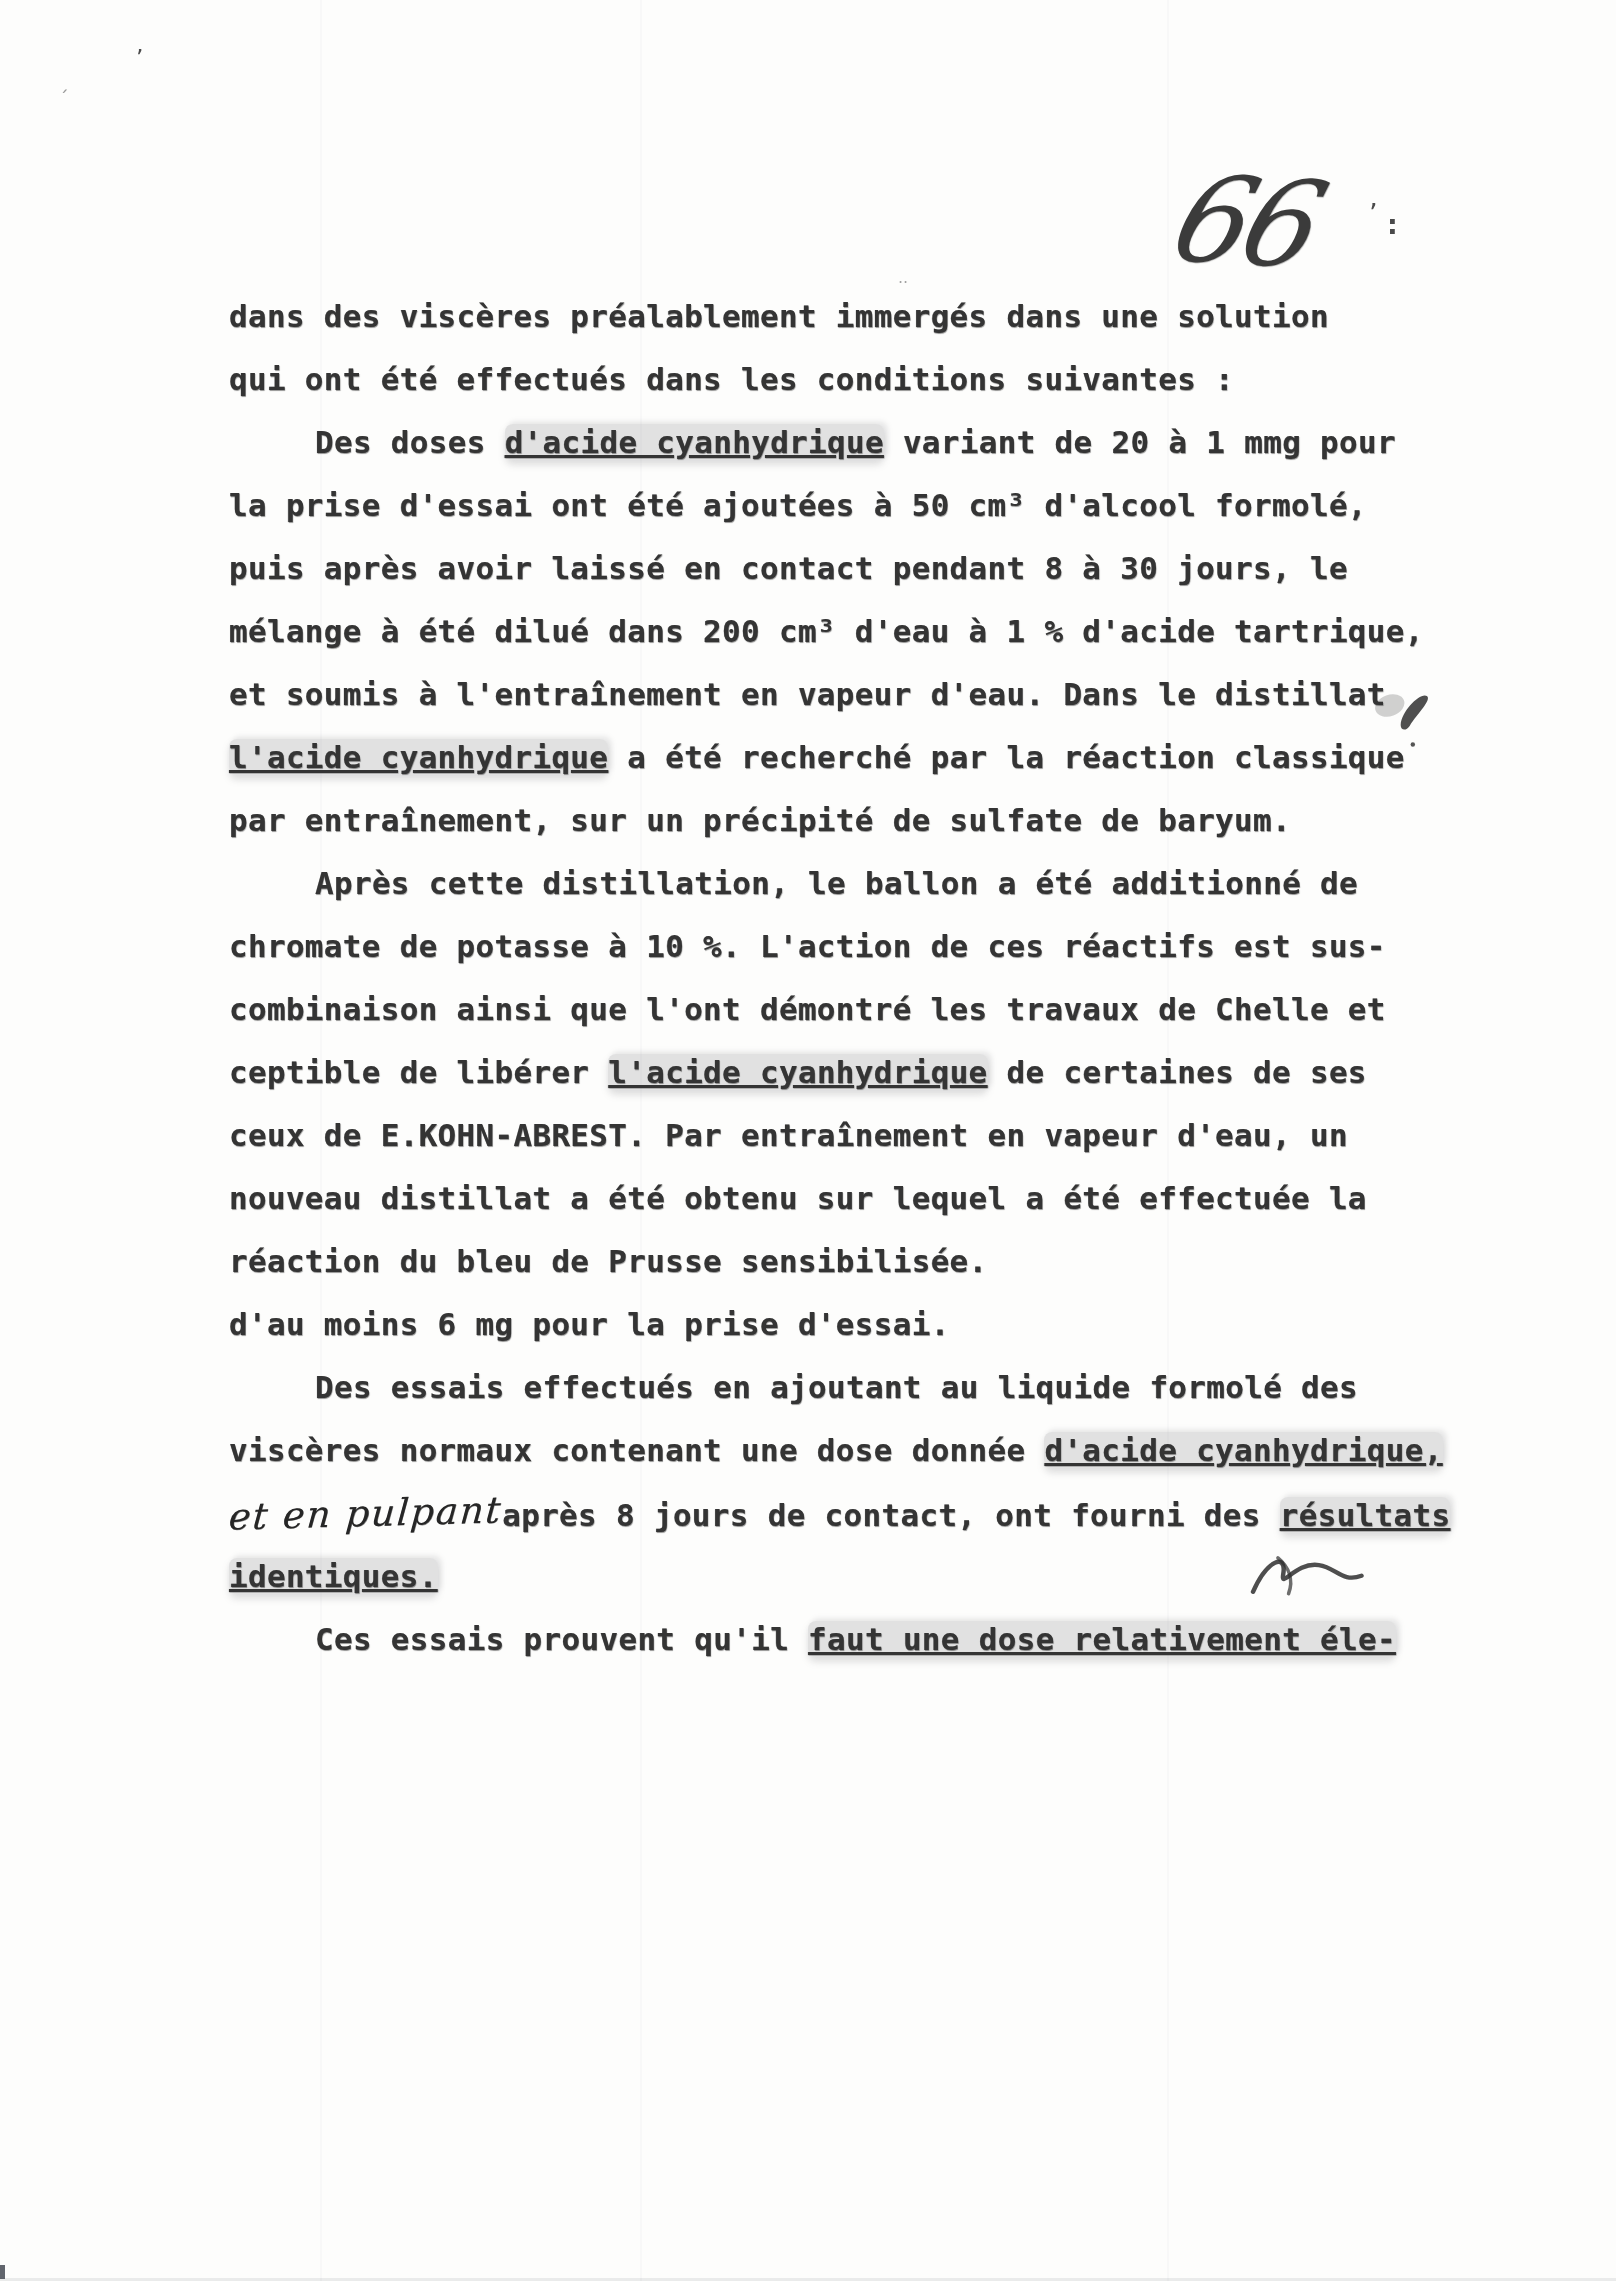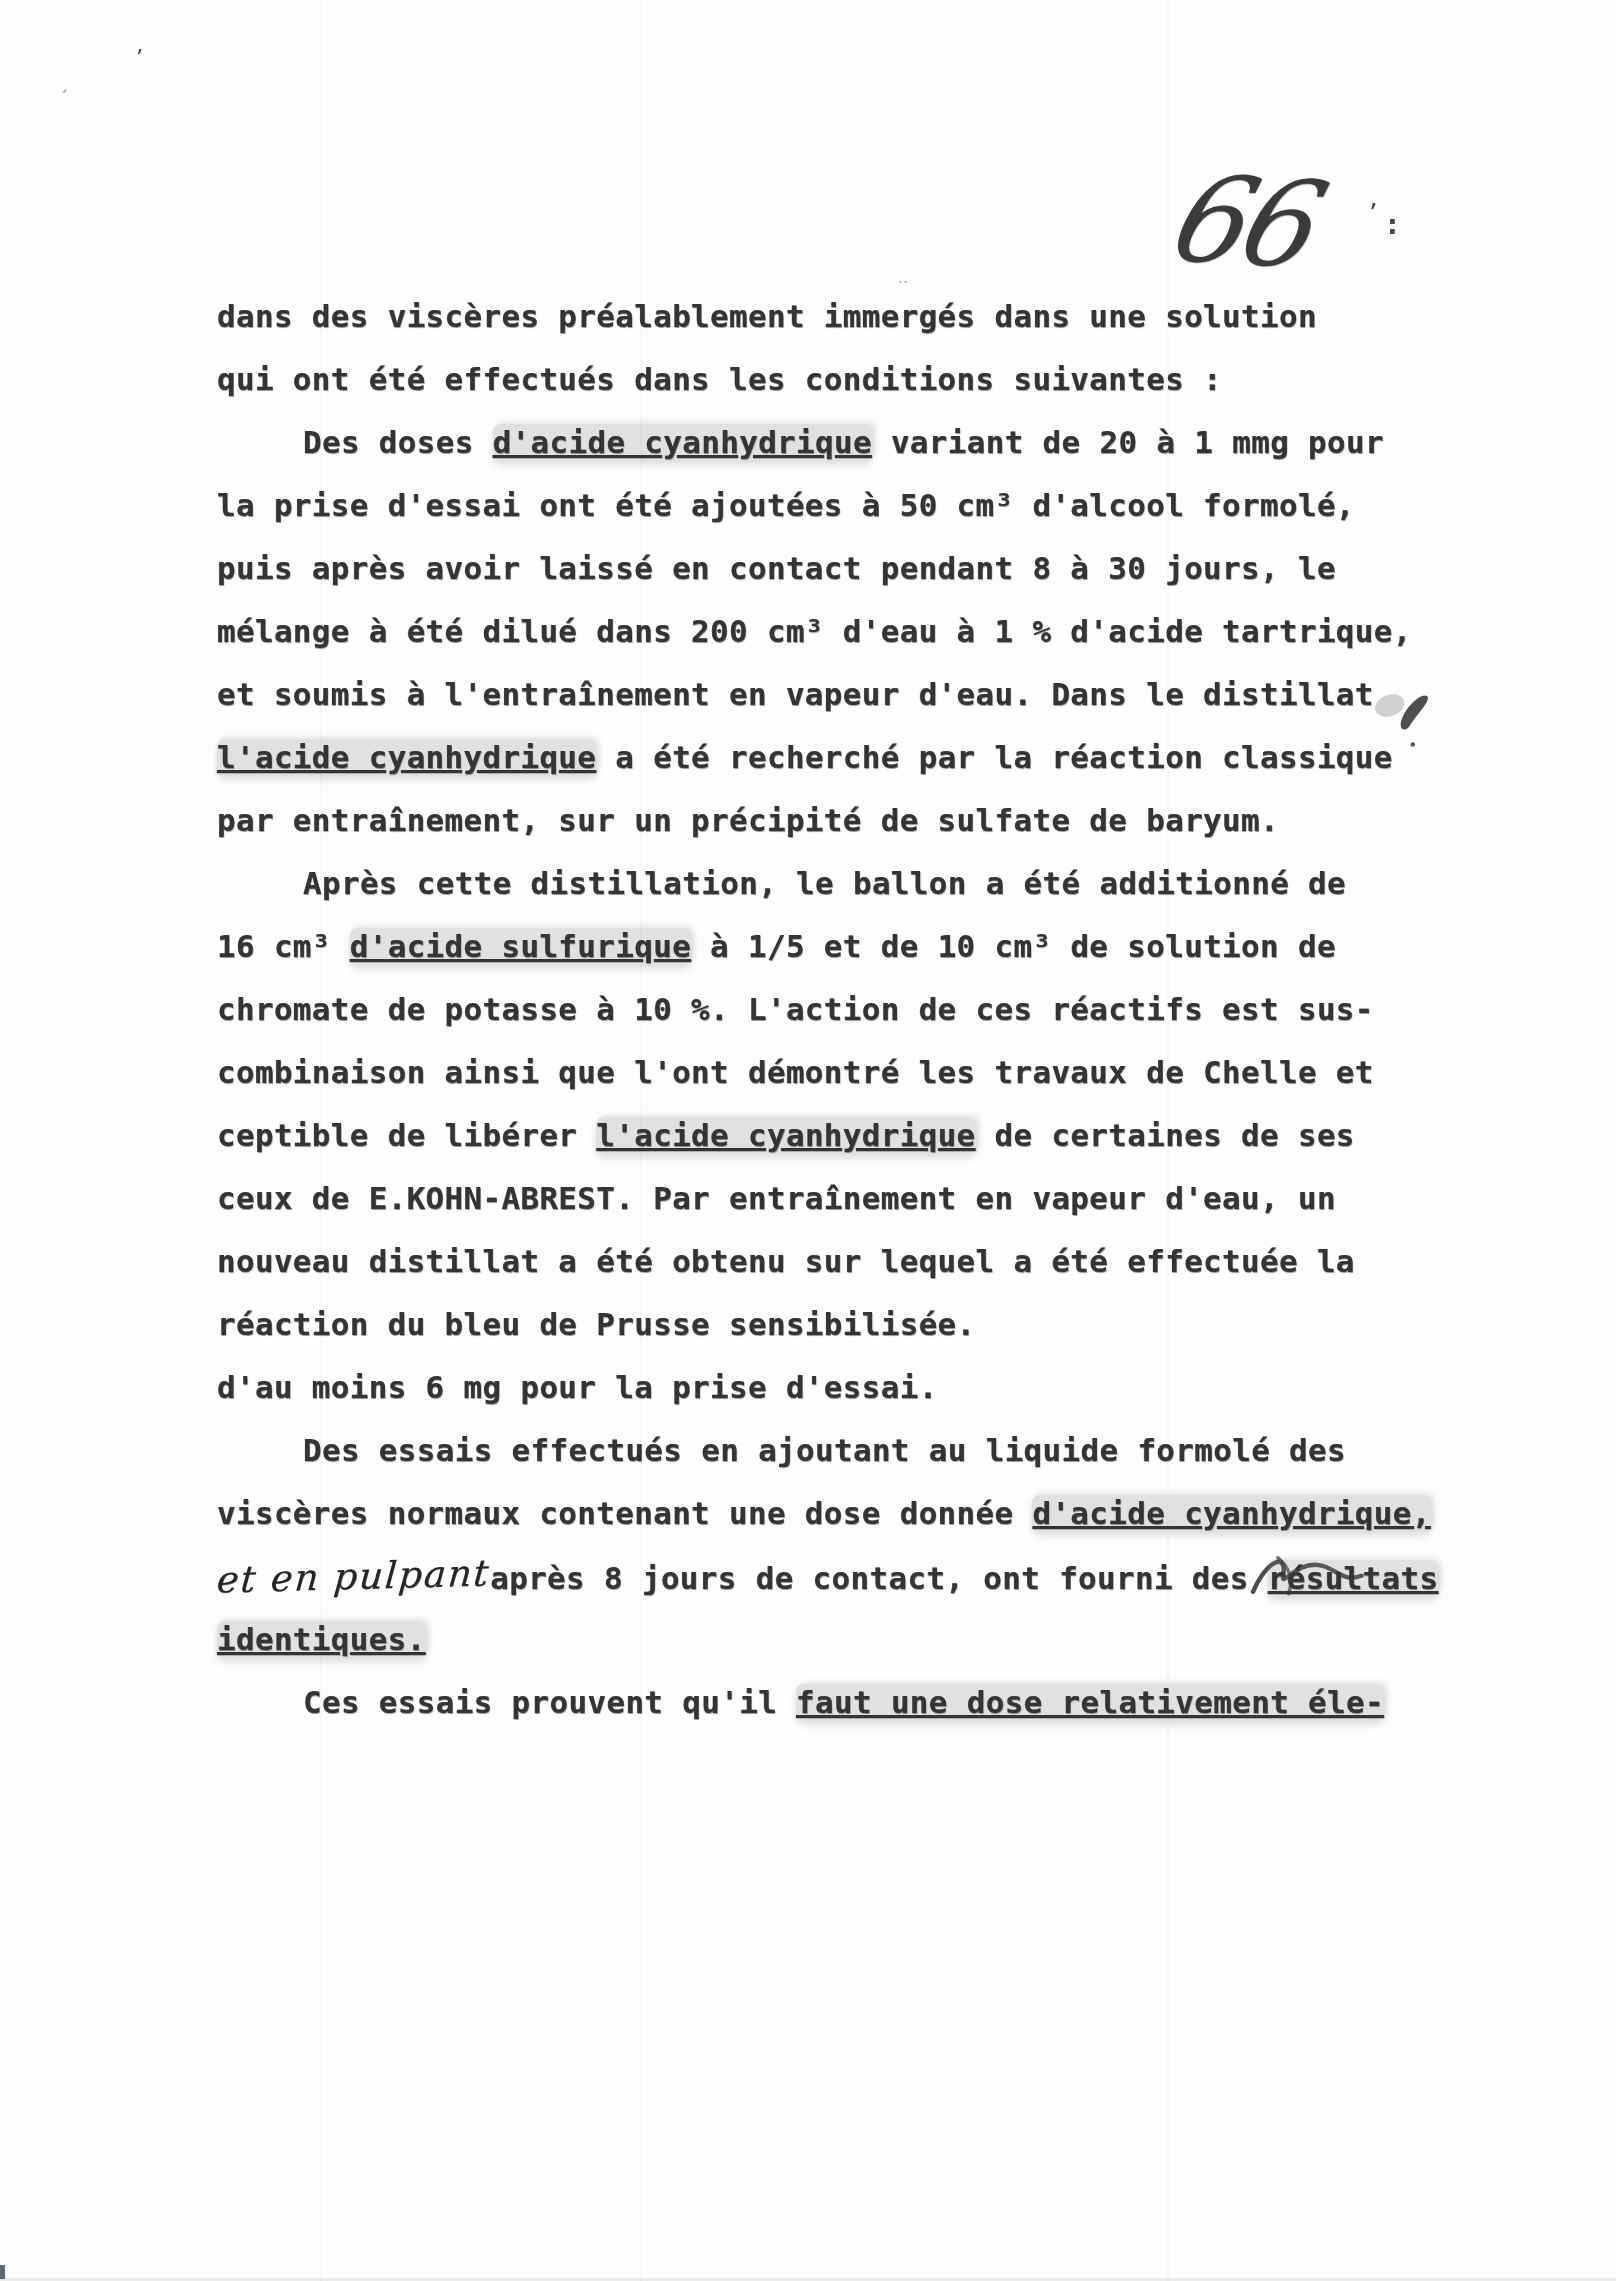--- a/index.html
+++ b/index.html
@@ -28,7 +28,7 @@
   
   .text-block {
     position: absolute;
-    left: 217px;
+    left: 229px;
     top: 285px;
     width: 1265px;
   }

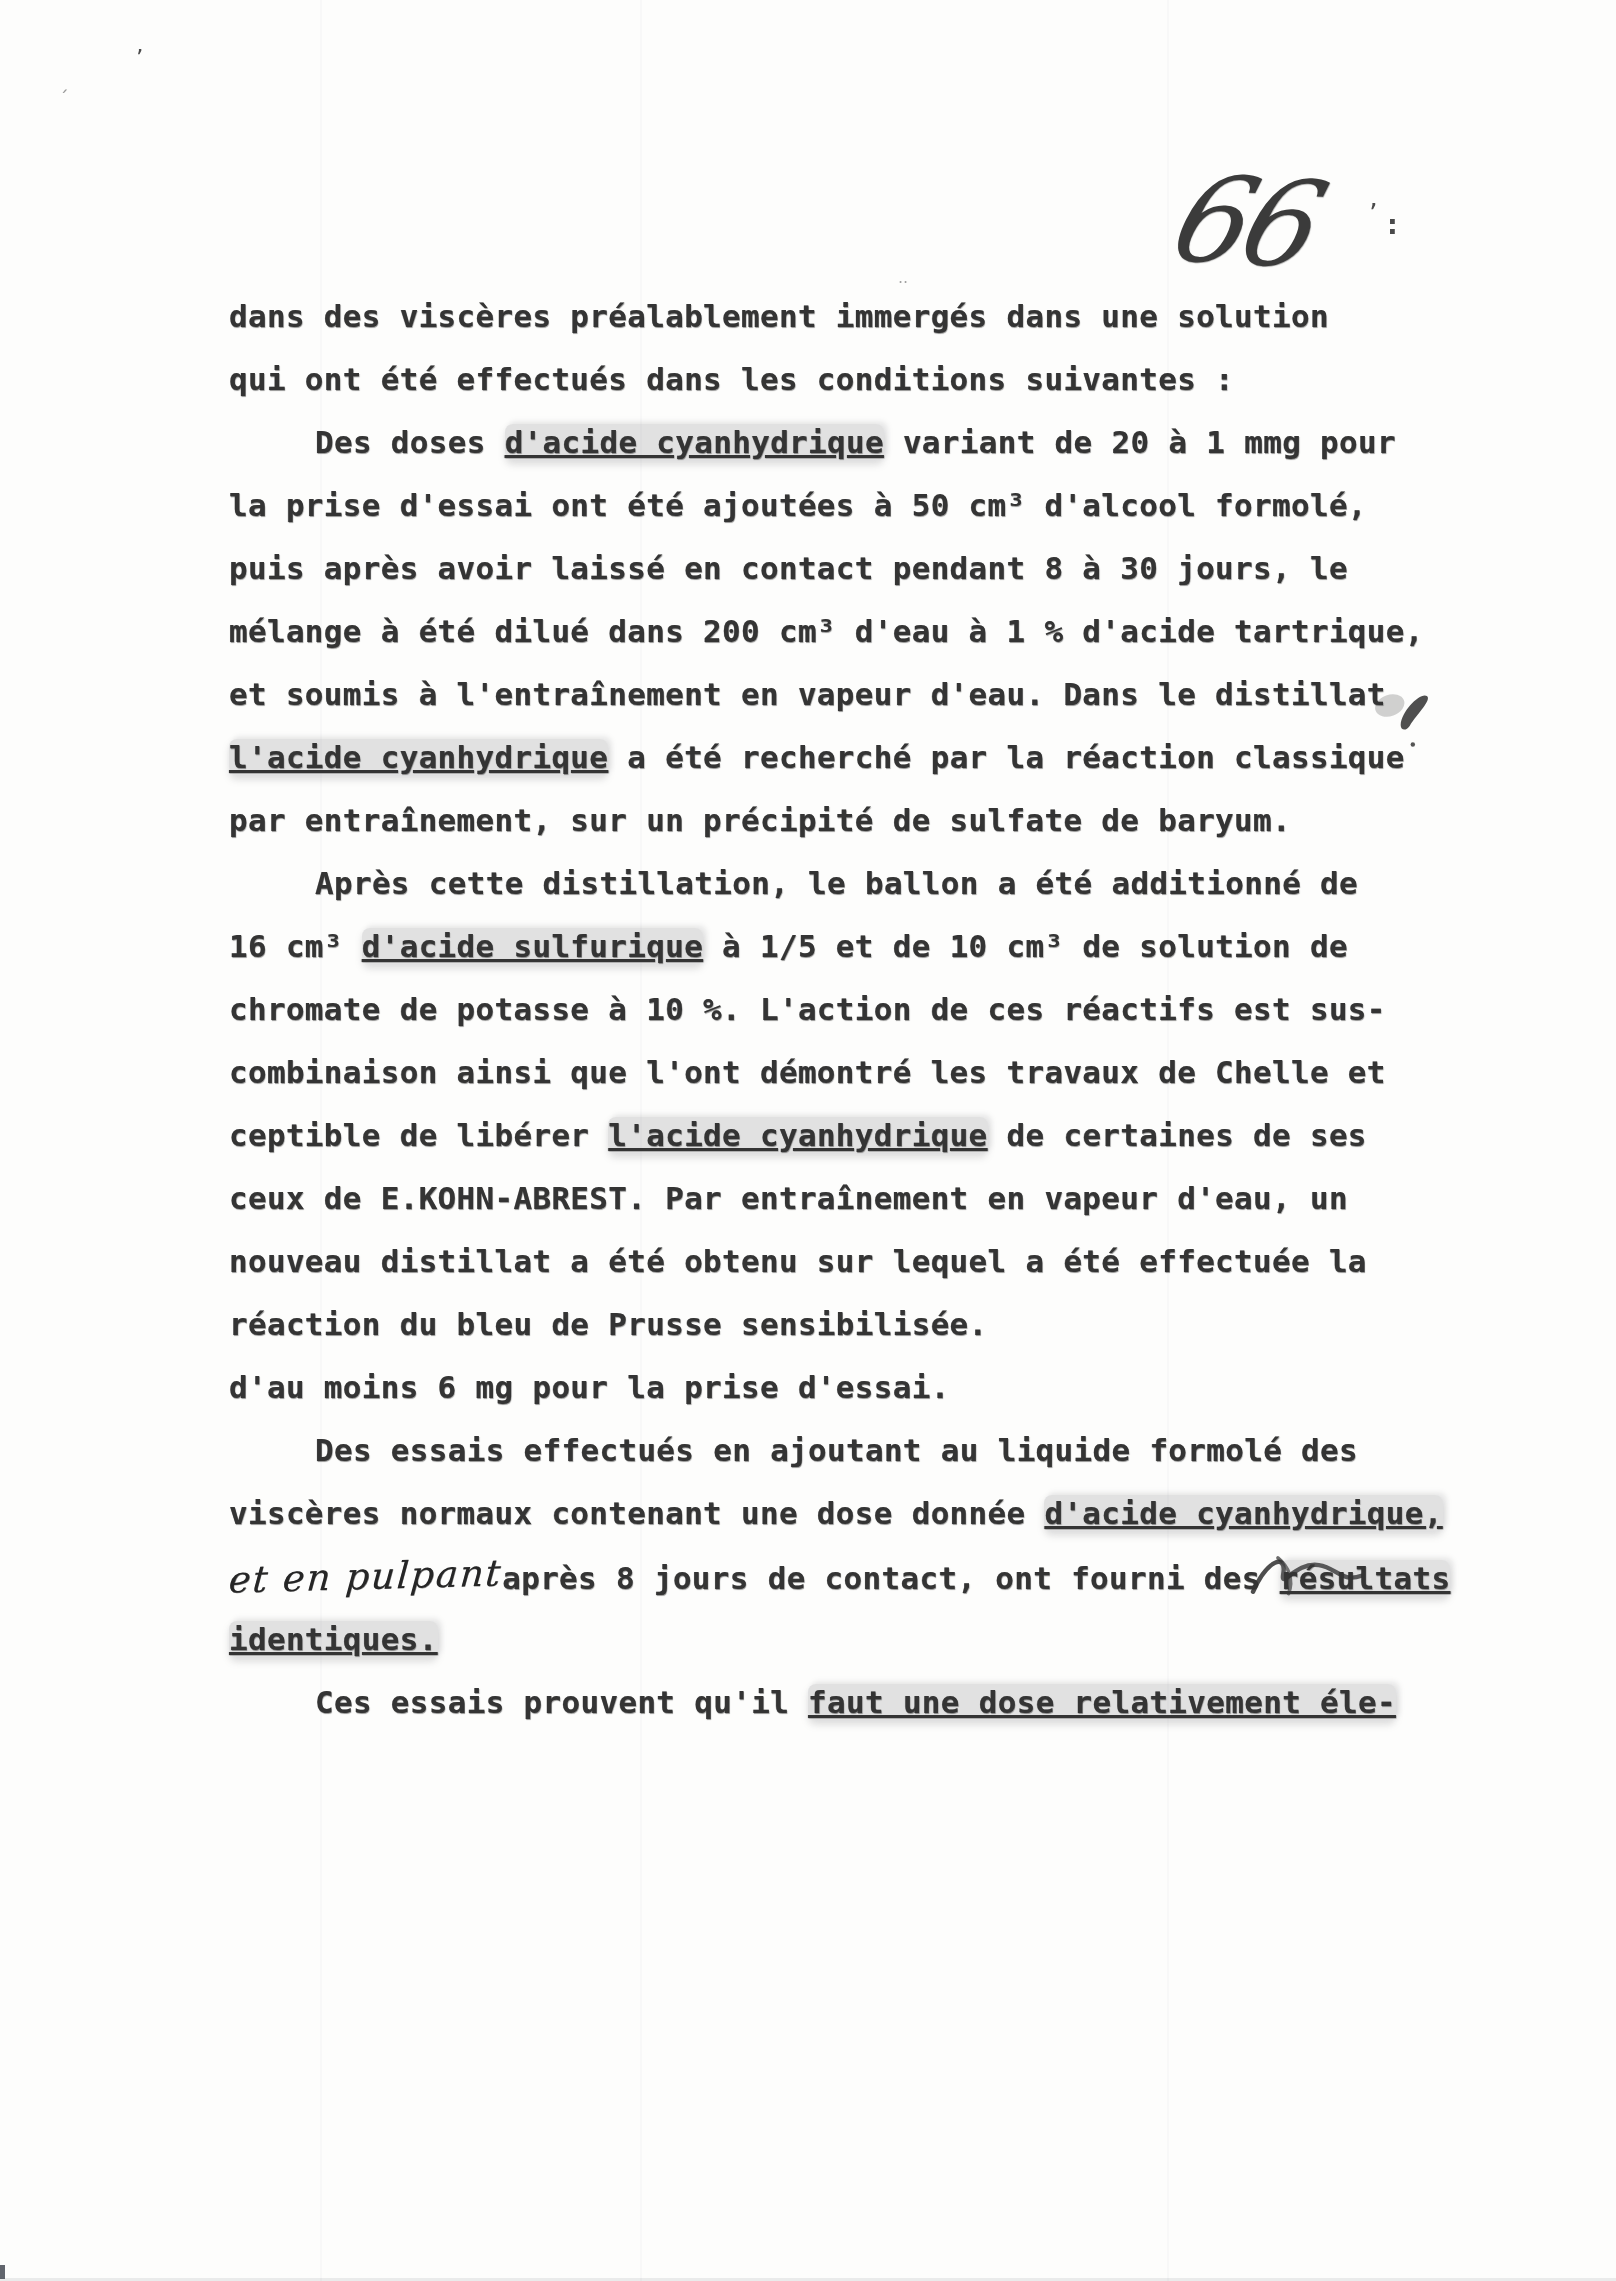--- a/index.html
+++ b/index.html
@@ -146,7 +146,6 @@
       <div class="line"><span class="hl">l'acide cyanhydrique</span><span> a été recherché par la réaction classique</span></div>
       <div class="line"><span>par entraînement, sur un précipité de sulfate de baryum.</span></div>
       <div class="line indent"><span>Après cette distillation, le ballon a été additionné de</span></div>
-      <div class="line"><span>16 cm³ </span><span class="hl">d'acide sulfurique</span><span> à 1/5 et de 10 cm³ de solution de</span></div>
       <div class="line"><span>chromate de potasse à 10 %. L'action de ces réactifs est sus-</span></div>
       <div class="line"><span>combinaison ainsi que l'ont démontré les travaux de Chelle et</span></div>
       <div class="line"><span>ceptible de libérer </span><span class="hl">l'acide cyanhydrique</span><span> de certaines de ses</span></div>

